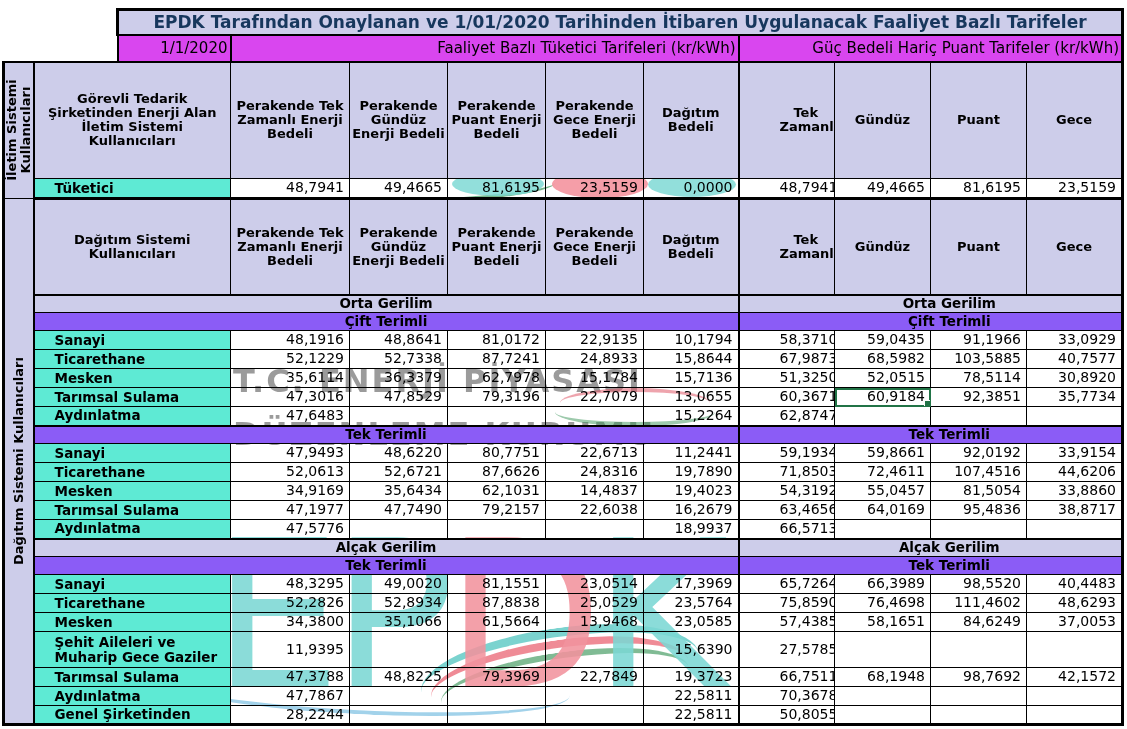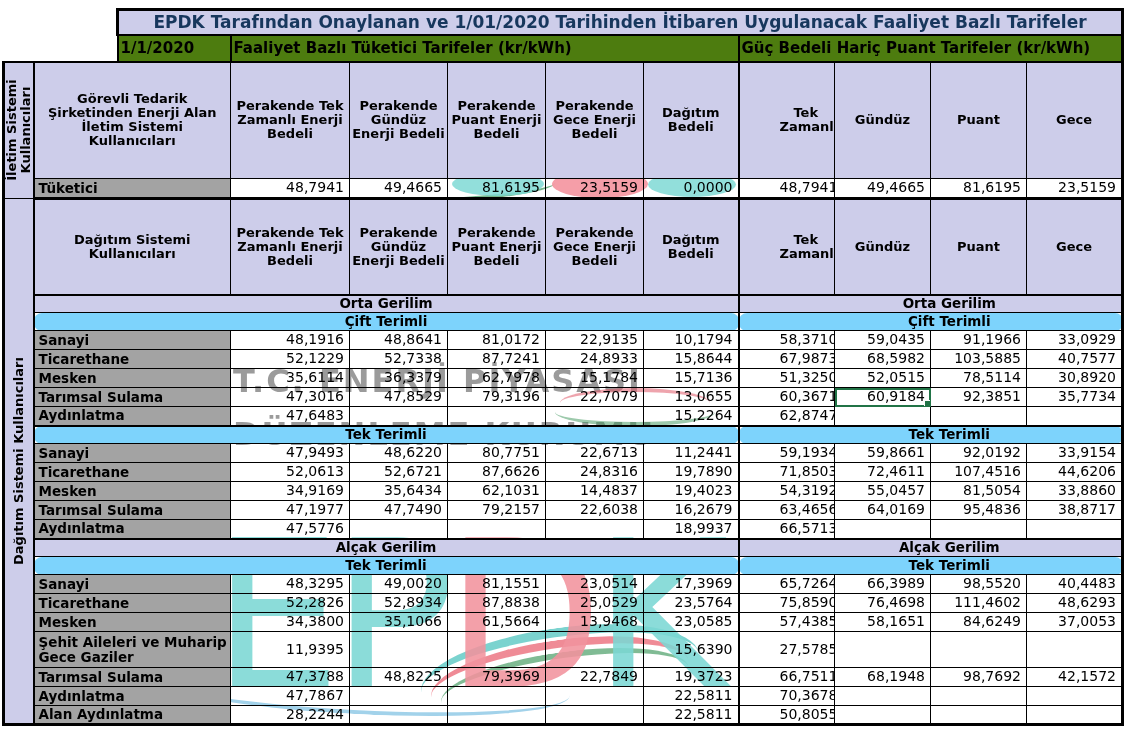--- a/index.html
+++ b/index.html
@@ -21,7 +21,7 @@
   td.sp{border:none;background:transparent;}
   .title{background:#cdcdea;color:#17375d;font-weight:bold;font-size:17px;text-align:center;
          border:3px solid #000;border-bottom-width:2px;}
-  .orange{background:#4d7c0f;font-weight:bold;font-size:15px;text-align:left;border:2px solid #000;}
+  .orange{background:#d946ef;font-weight:normal;font-size:15px;text-align:right;border:2px solid #000;}
   .hdr{background:#cdcdea;font-weight:bold;font-size:13px;text-align:center;vertical-align:middle;}
   .strip{background:#cdcdea;position:relative;border-left:3px solid #000;border-right:2px solid #000;}
   .strip .vtxt{position:absolute;left:50%;top:50%;transform:translate(-50%,-50%) rotate(-90deg);

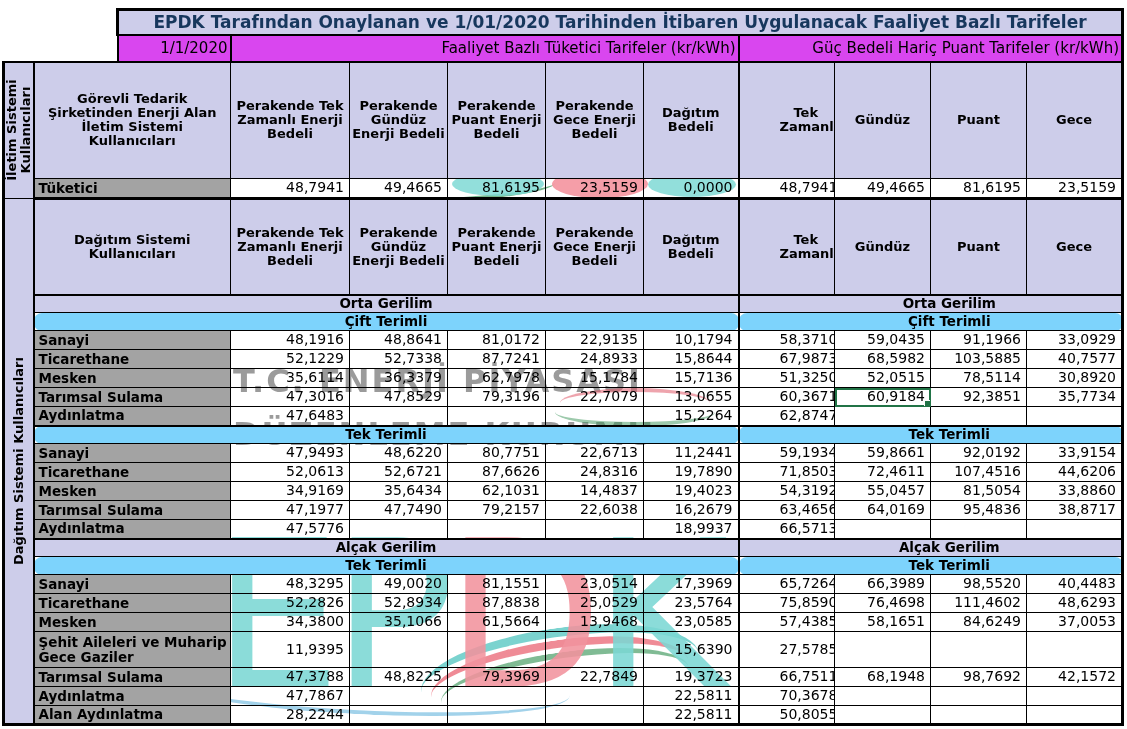--- a/index.html
+++ b/index.html
@@ -90,7 +90,7 @@
     <tr class="r-h2">
       <td class="sp" colspan="2"></td>
       <td class="orange">1/1/2020</td>
-      <td class="orange" colspan="5">Faaliyet Bazlı Tüketici Tarifeler (kr/kWh)</td>
+      <td class="orange" colspan="5">Faaliyet Bazlı Tüketici Tarifeleri (kr/kWh)</td>
       <td class="orange oR" colspan="4">Güç Bedeli Hariç Puant Tarifeler (kr/kWh)</td>
     </tr>
 

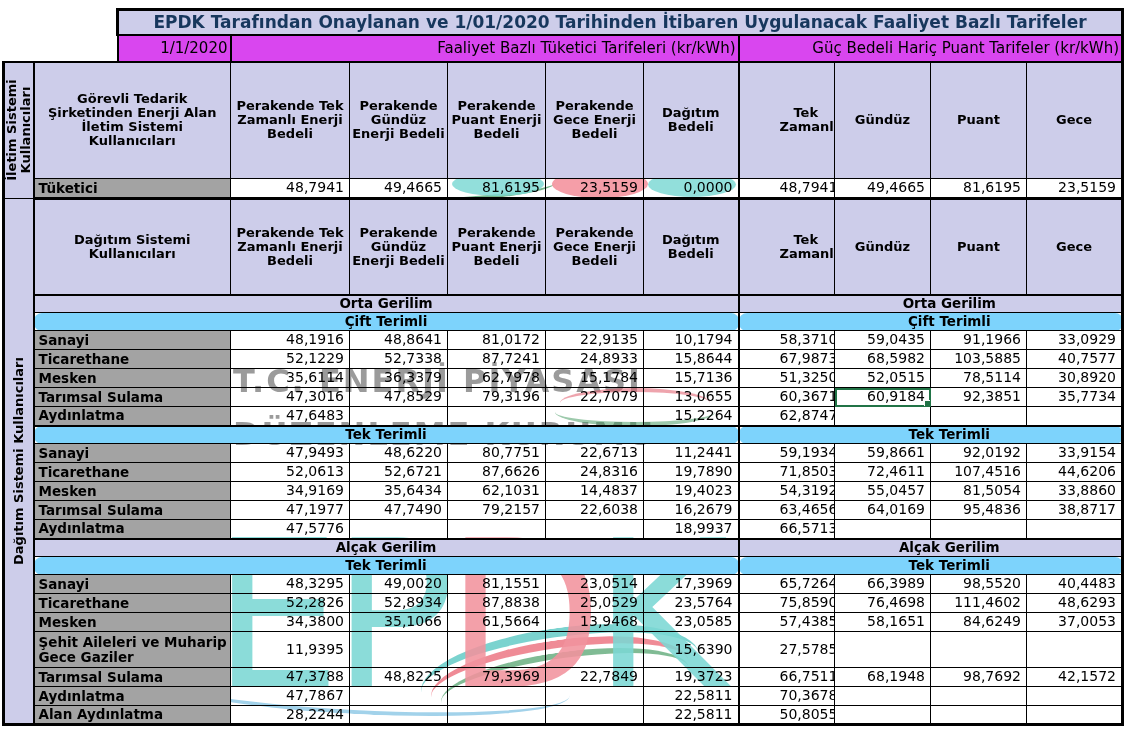--- a/index.html
+++ b/index.html
@@ -28,7 +28,7 @@
                font-weight:bold;font-size:13px;text-align:center;line-height:1.1;white-space:normal;}
   .bandv{background:#cdcdea;font-weight:bold;font-size:13.5px;text-align:center;}
   .bandt{background:#7dd3fc;font-weight:bold;font-size:13.5px;text-align:center;border-radius:8px;}
-  .lbl{background:#a3a3a3;font-weight:bold;font-size:13.5px;text-align:left;padding-left:4px;vertical-align:middle;}
+  .lbl{background:#5eead4;font-weight:bold;font-size:13.5px;text-align:left;padding-left:20px;vertical-align:middle;}
   .num{background:transparent;font-size:14px;text-align:right;padding-right:5px;vertical-align:middle;}
   .bt2{border-top:2px solid #000;margin-top:10px;} .bb2{border-bottom:2px solid #000;}
   .bb3{border-bottom:3px solid #000;} .bl2{border-left:2px solid #000;padding-left:40px;}

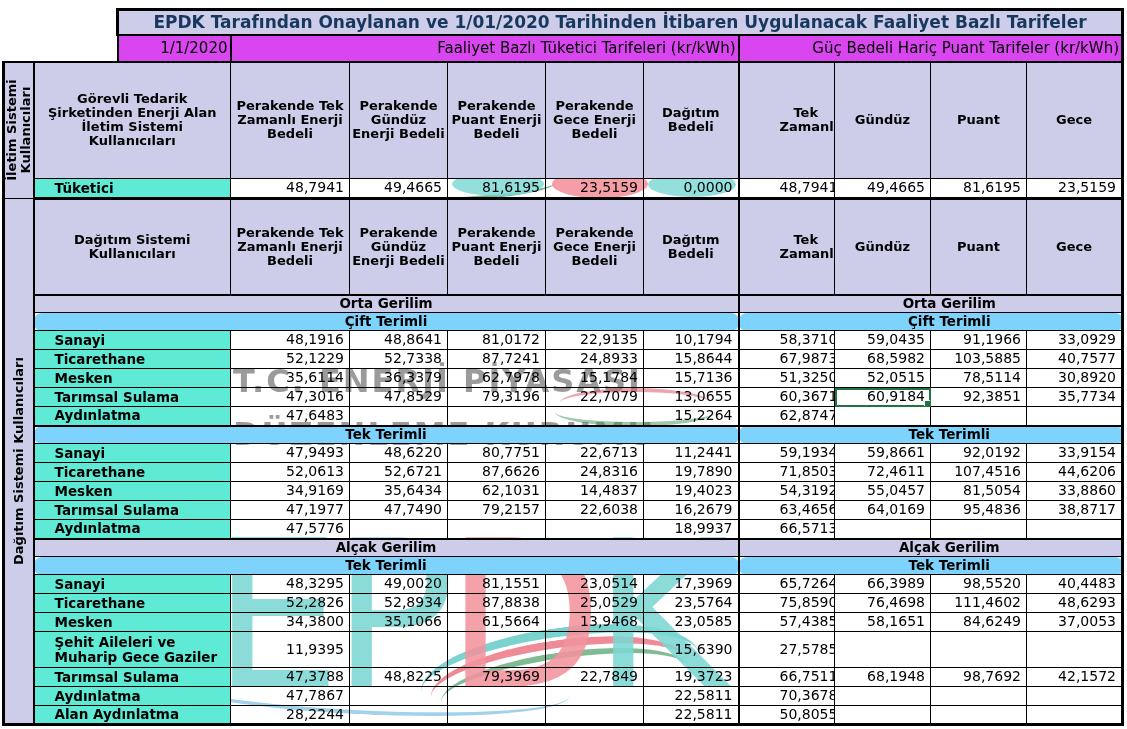--- a/index.html
+++ b/index.html
@@ -27,7 +27,7 @@
   .strip .vtxt{position:absolute;left:50%;top:50%;transform:translate(-50%,-50%) rotate(-90deg);
                font-weight:bold;font-size:13px;text-align:center;line-height:1.1;white-space:normal;}
   .bandv{background:#cdcdea;font-weight:bold;font-size:13.5px;text-align:center;}
-  .bandt{background:#7dd3fc;font-weight:bold;font-size:13.5px;text-align:center;border-radius:8px;}
+  .bandt{background:#8b5cf6;font-weight:bold;font-size:13.5px;text-align:center;}
   .lbl{background:#5eead4;font-weight:bold;font-size:13.5px;text-align:left;padding-left:20px;vertical-align:middle;}
   .num{background:transparent;font-size:14px;text-align:right;padding-right:5px;vertical-align:middle;}
   .bt2{border-top:2px solid #000;margin-top:10px;} .bb2{border-bottom:2px solid #000;}

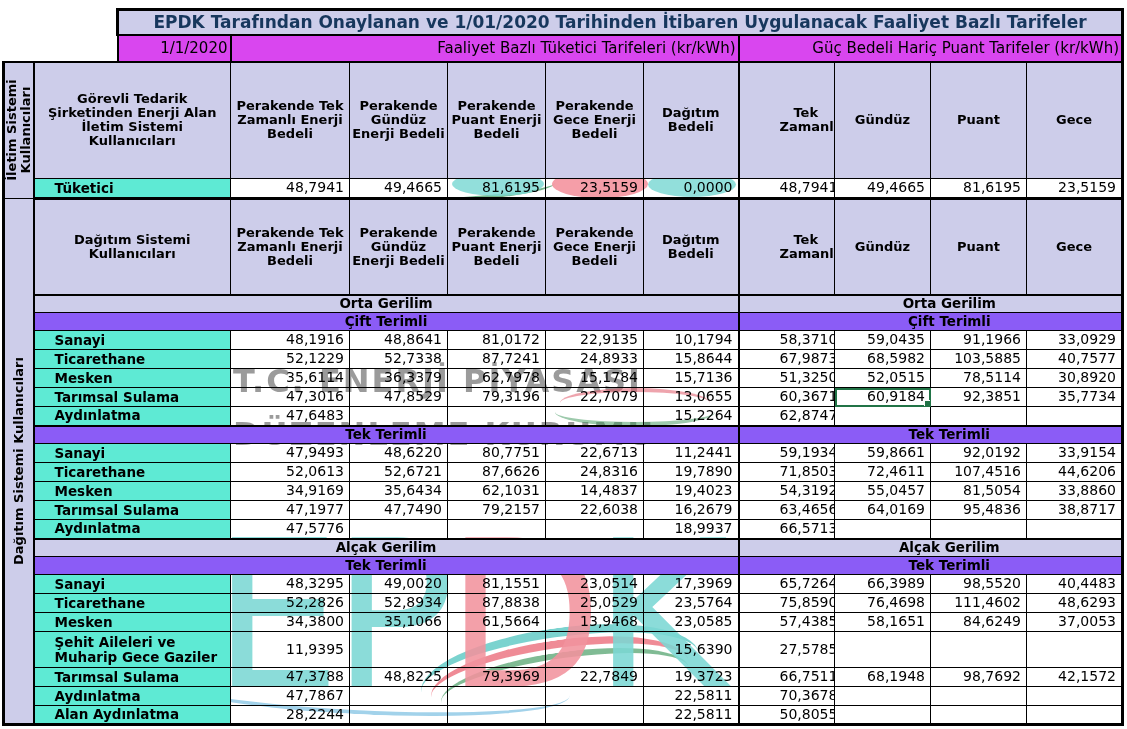--- a/index.html
+++ b/index.html
@@ -357,7 +357,7 @@
       <td class="num oR"></td>
     </tr>
     <tr class="r-data">
-      <td class="lbl oB" colspan="2">Alan Aydınlatma</td>
+      <td class="lbl oB" colspan="2">Genel Şirketinden</td>
       <td class="num oB">28,2244</td>
       <td class="num oB"></td>
       <td class="num oB"></td>

